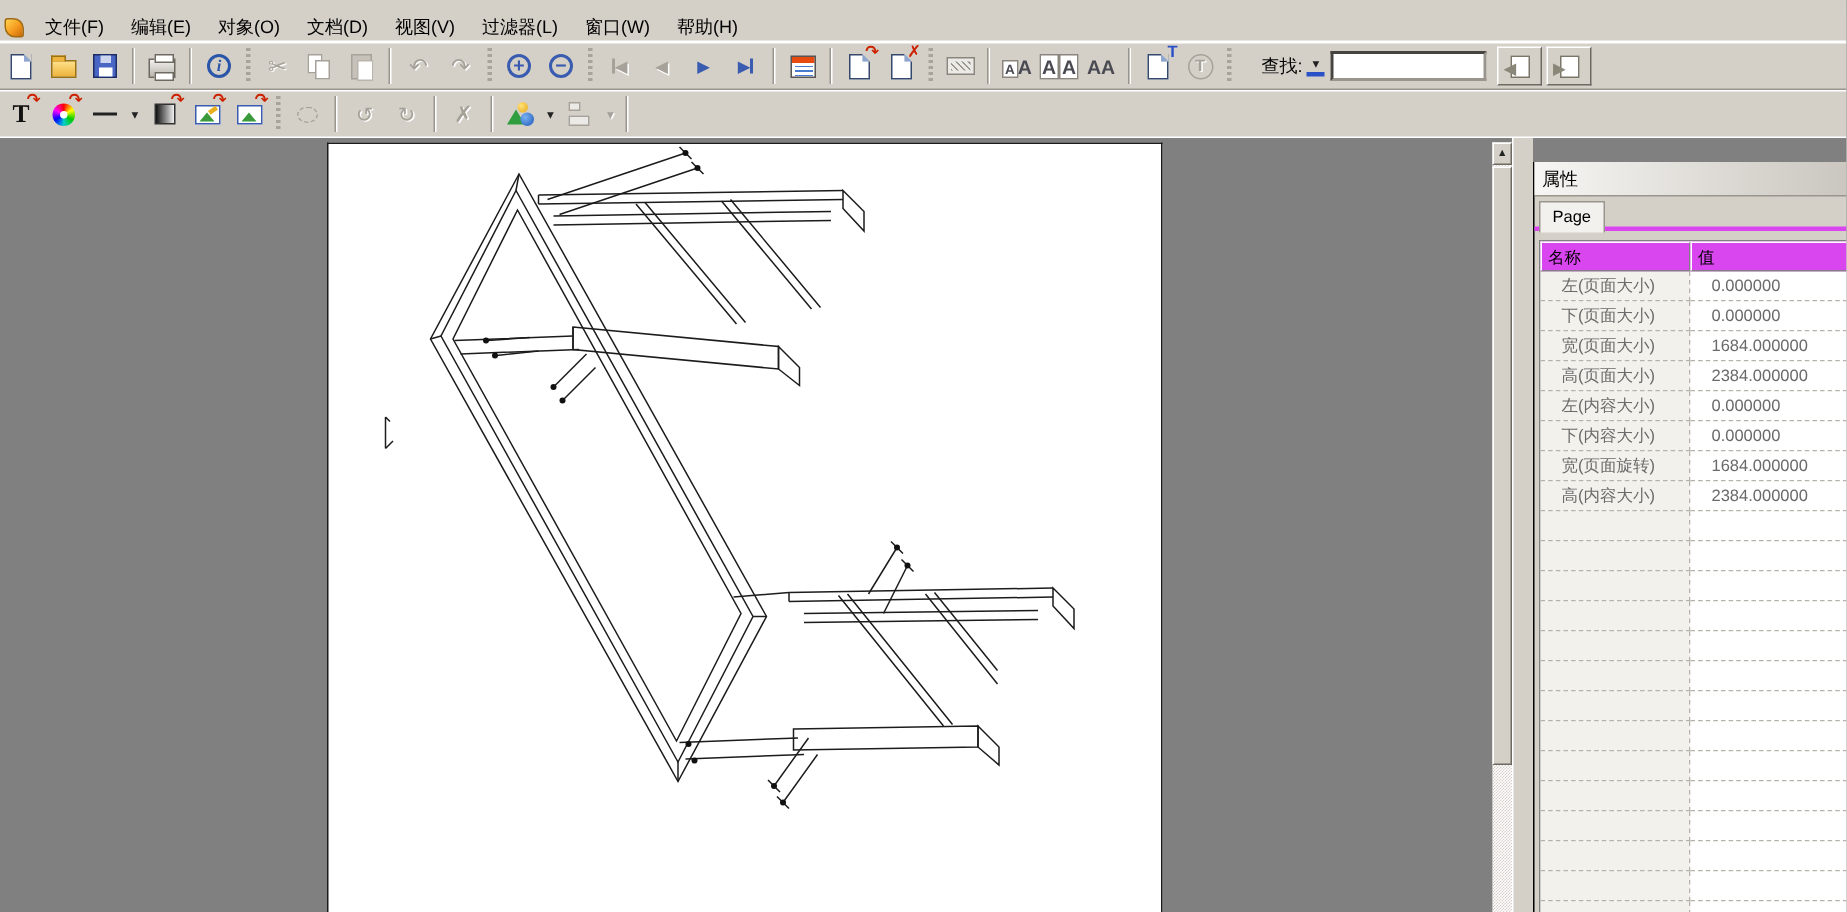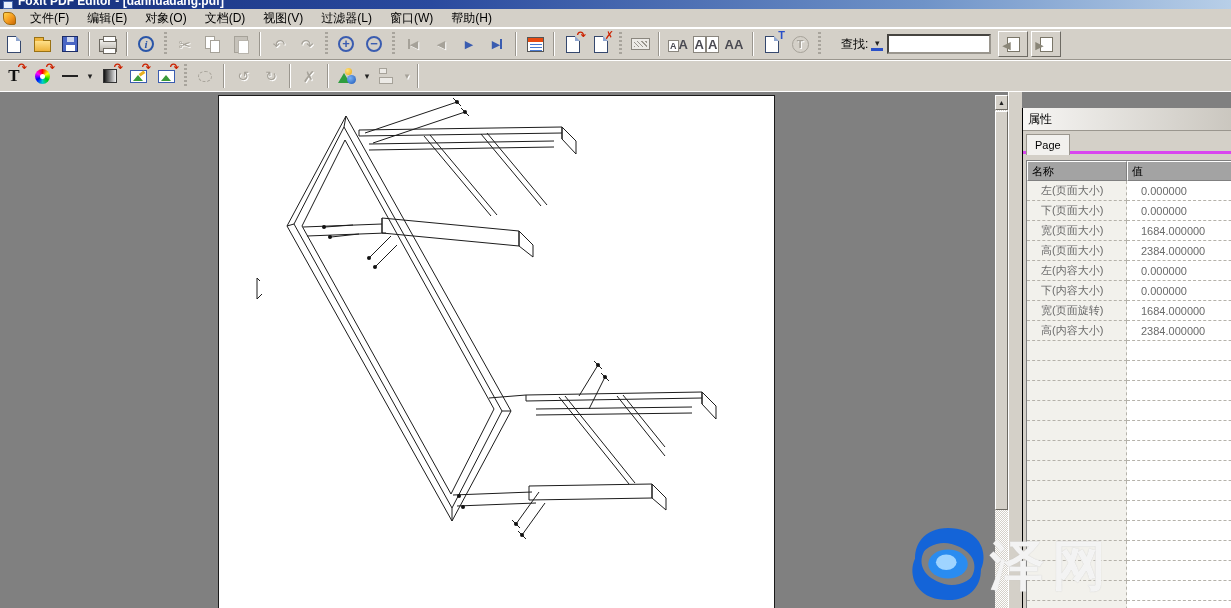--- a/index.html
+++ b/index.html
@@ -159,10 +159,6 @@
 
 <div class="screen">
 
-  <div class="titlebar">
-    <span class="tico"></span>
-    <span class="ttxt">Foxit PDF Editor - [danhuadang.pdf]</span>
-  </div>
 
   <div class="menubar">
     <span class="appico"></span>

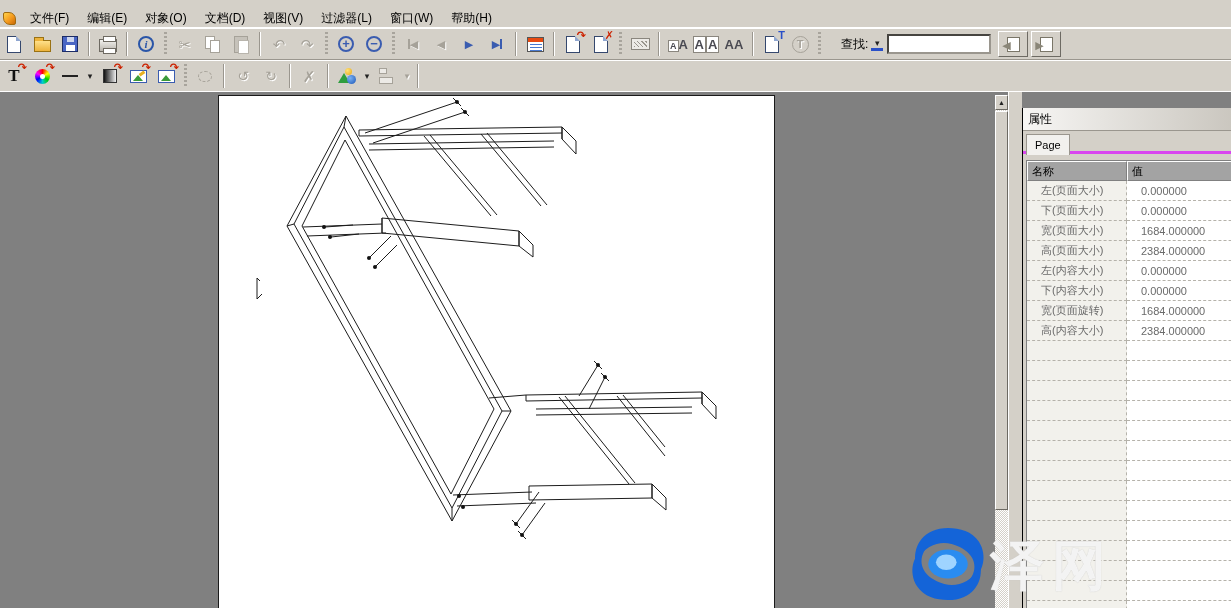--- a/index.html
+++ b/index.html
@@ -139,7 +139,7 @@
     border:1px solid #9a968e; border-bottom:none; font-size:11px; display:flex; align-items:center; }
   .grid { position:absolute; left:3px; top:52px; right:0; bottom:0; background:#fff; border-left:1px solid #808080; border-top:1px solid #808080; }
   .ghead { display:flex; height:20px; }
-  .ghead .gc { background:#a3a3a3; border:1px solid; border-color:#fff #808080 #808080 #fff;
+  .ghead .gc { background:#d946ef; border:1px solid; border-color:#fff #808080 #808080 #fff;
     font-size:11px; color:#000; display:flex; align-items:center; padding-left:4px; }
   .gc.c1 { width:100px; } .gc.c2 { flex:1; }
   .gbody { position:absolute; left:0; top:20px; right:0; bottom:0; overflow:hidden; }

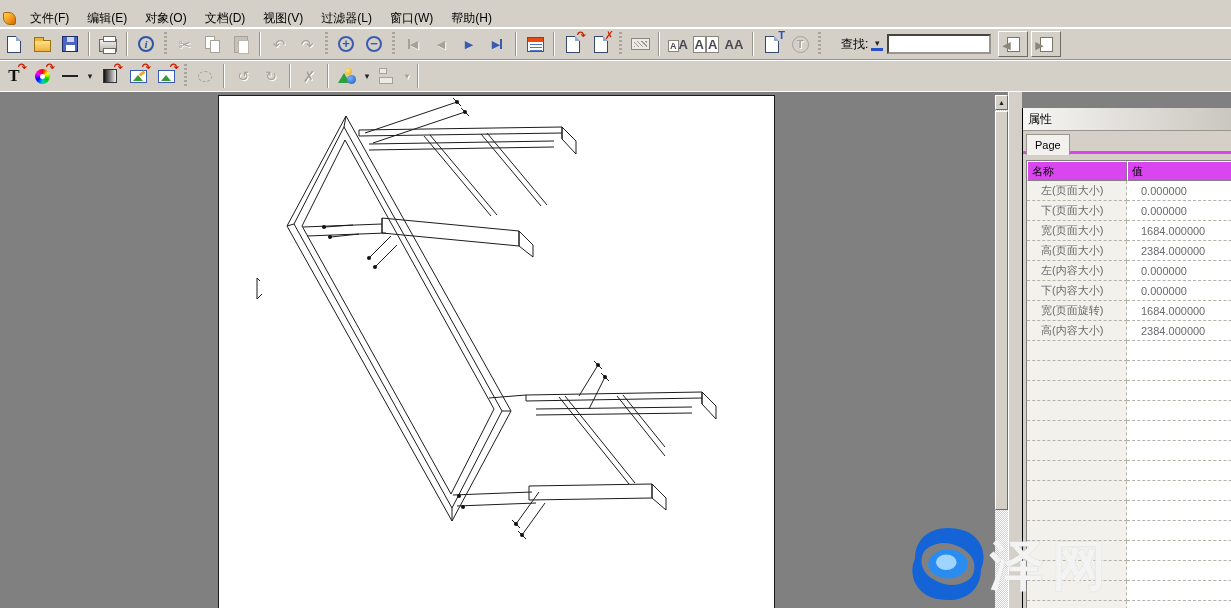--- a/index.html
+++ b/index.html
@@ -529,15 +529,6 @@
       </div>
     </div>
 
-    <div class="watermark">
-      <svg width="86" height="84" viewBox="0 0 100 96">
-        <path d="M50 6 C 22 6 10 26 12 44 C 28 22 46 20 63 28 C 82 37 86 54 74 68 C 92 60 96 38 86 22 C 78 10 64 6 50 6 Z" fill="#1464d8"></path>
-        <path d="M50 90 C 78 90 90 70 88 52 C 72 74 54 76 37 68 C 18 59 14 42 26 28 C 8 36 4 58 14 74 C 22 86 36 90 50 90 Z" fill="#1464d8"></path>
-        <ellipse cx="50" cy="48" rx="23" ry="17" fill="#2a8cf0"></ellipse>
-        <ellipse cx="48" cy="46" rx="12" ry="9" fill="#9fd4ff"></ellipse>
-      </svg>
-      <span class="wm-text">泽网</span>
-    </div>
 
   </div>
 </div>

